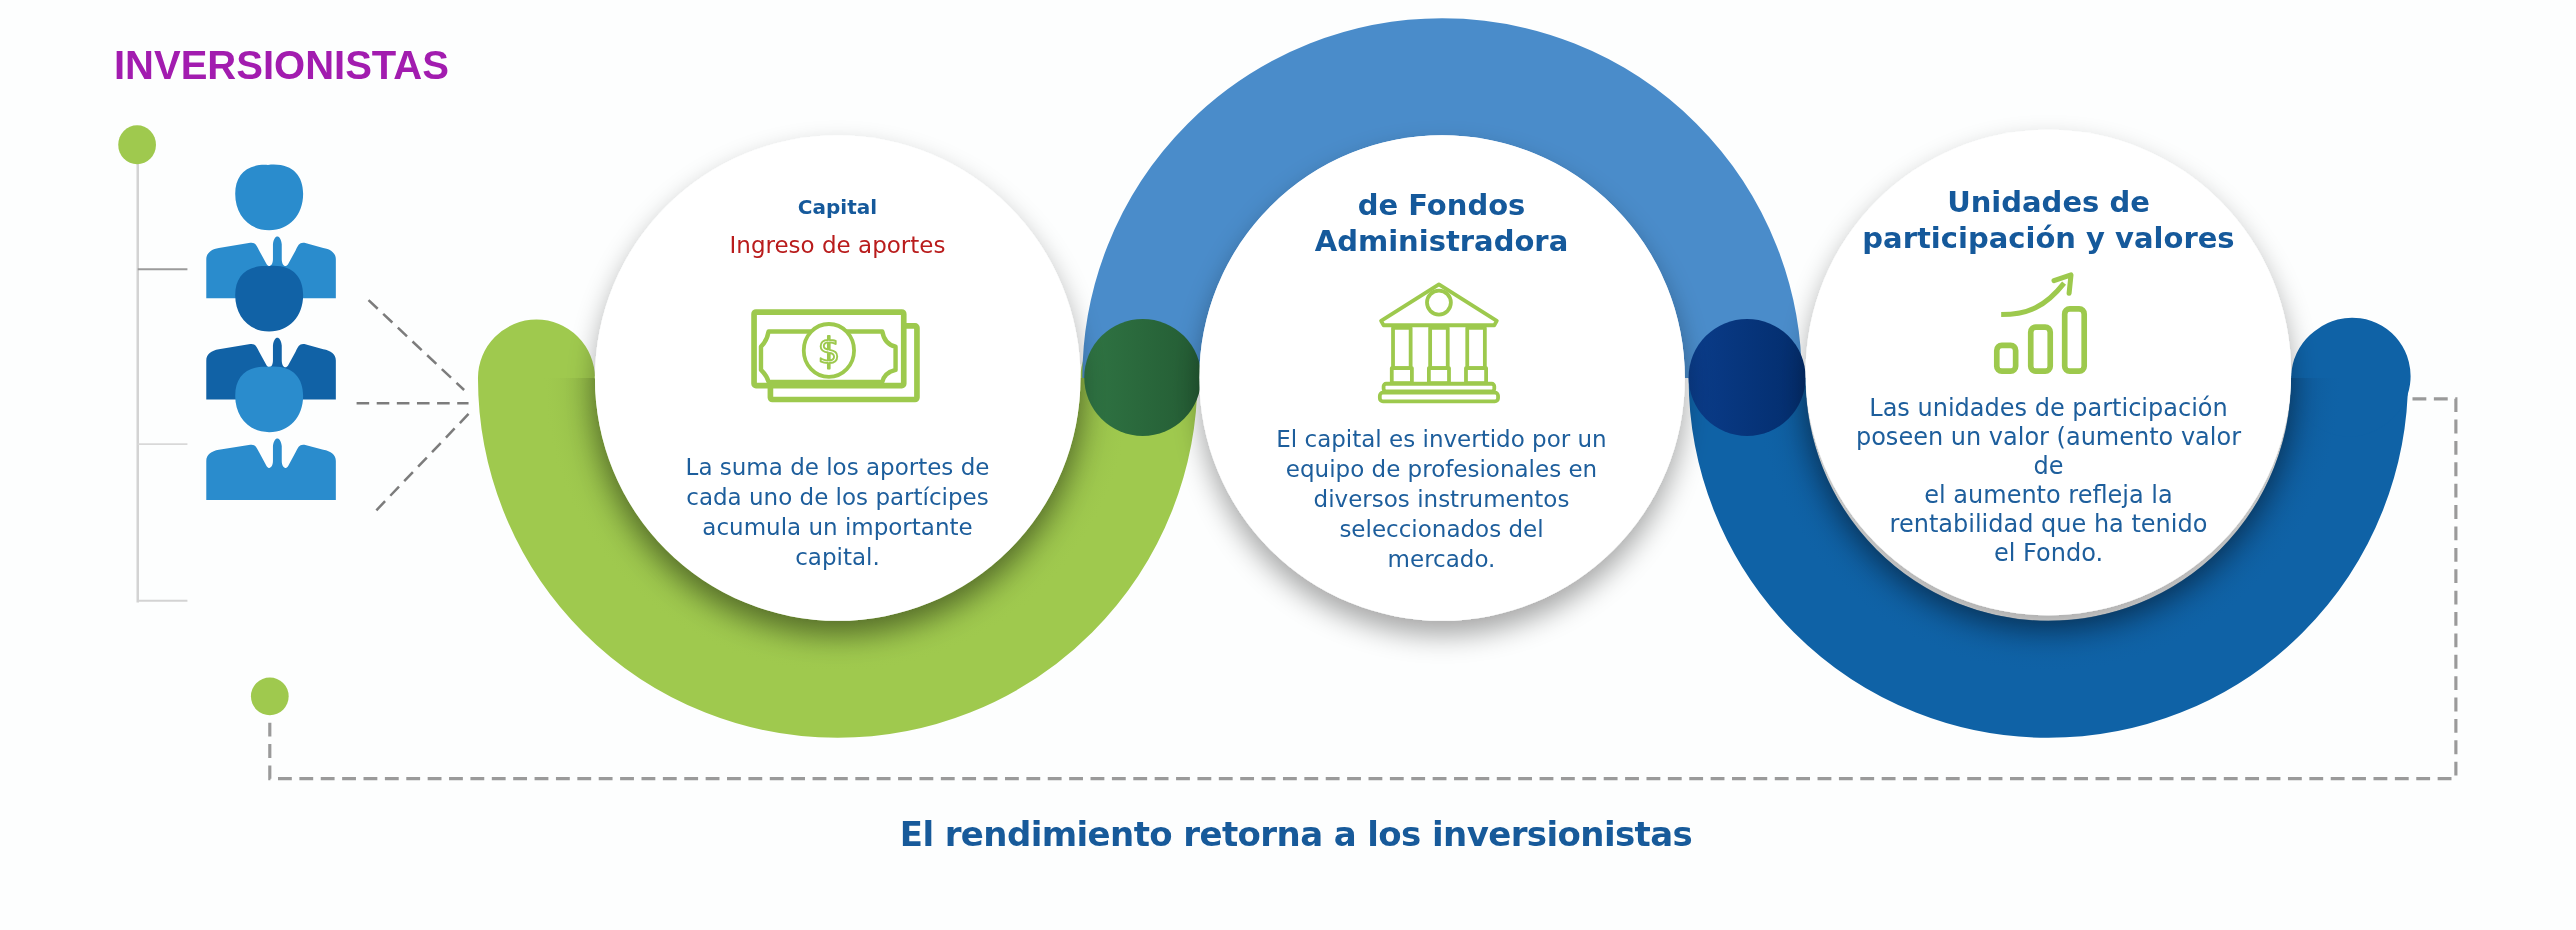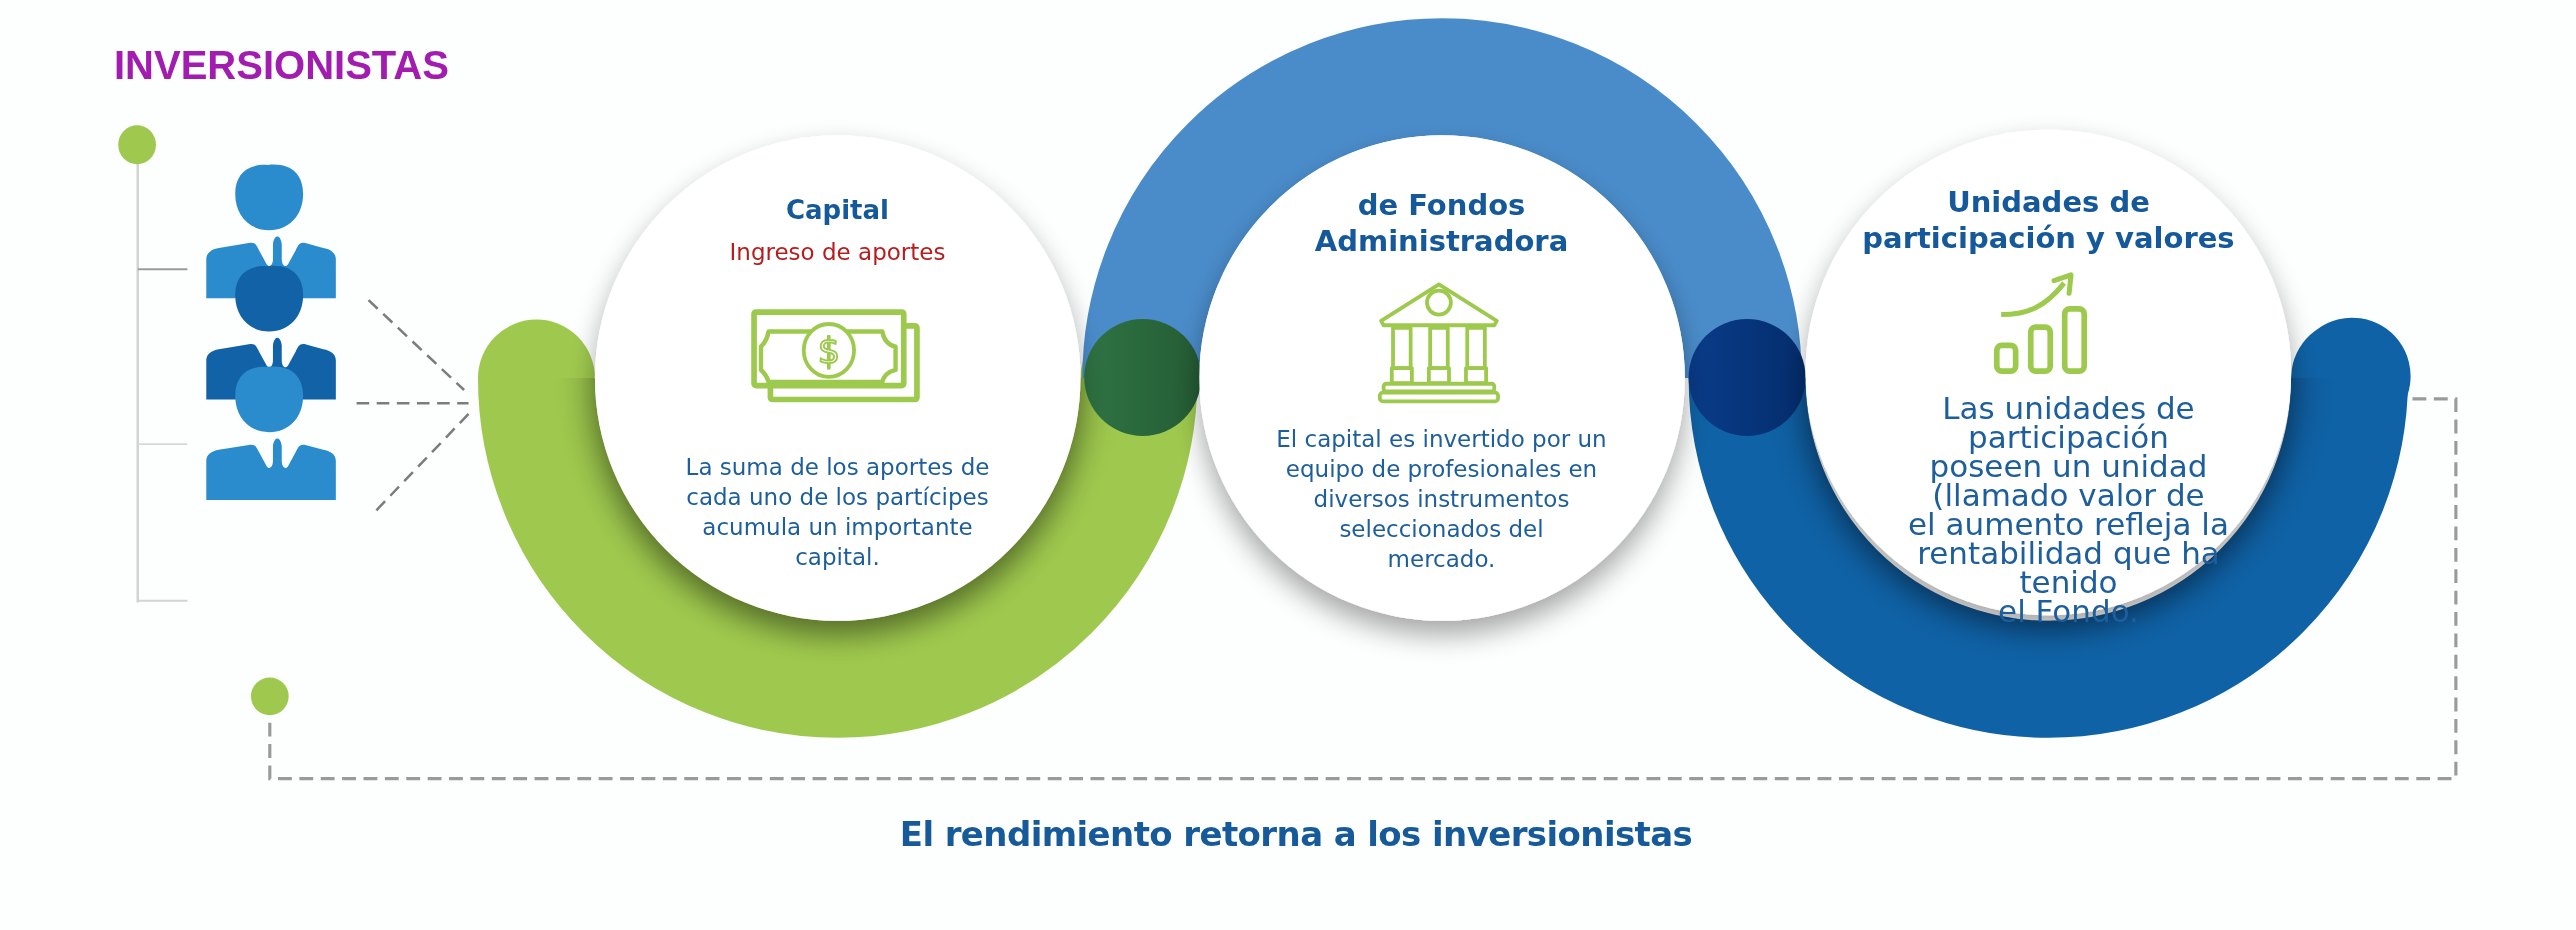--- a/index.html
+++ b/index.html
@@ -161,7 +161,7 @@
 <div class="title-investors">INVERSIONISTAS</div>
 
 <div class="circle-text" style="left:649px; top:195px; width:377px;">
-  <div class="circle-title" style="font-size:26px;">Capital</div>
+  <div class="circle-title" style="font-size:20px;">Capital</div>
   <div class="circle-sub" style="font-size:23px; margin-top:12.6px;">Ingreso de aportes</div>
 </div>
 <div class="circle-text circle-body" style="left:649px; top:452px; width:377px;">

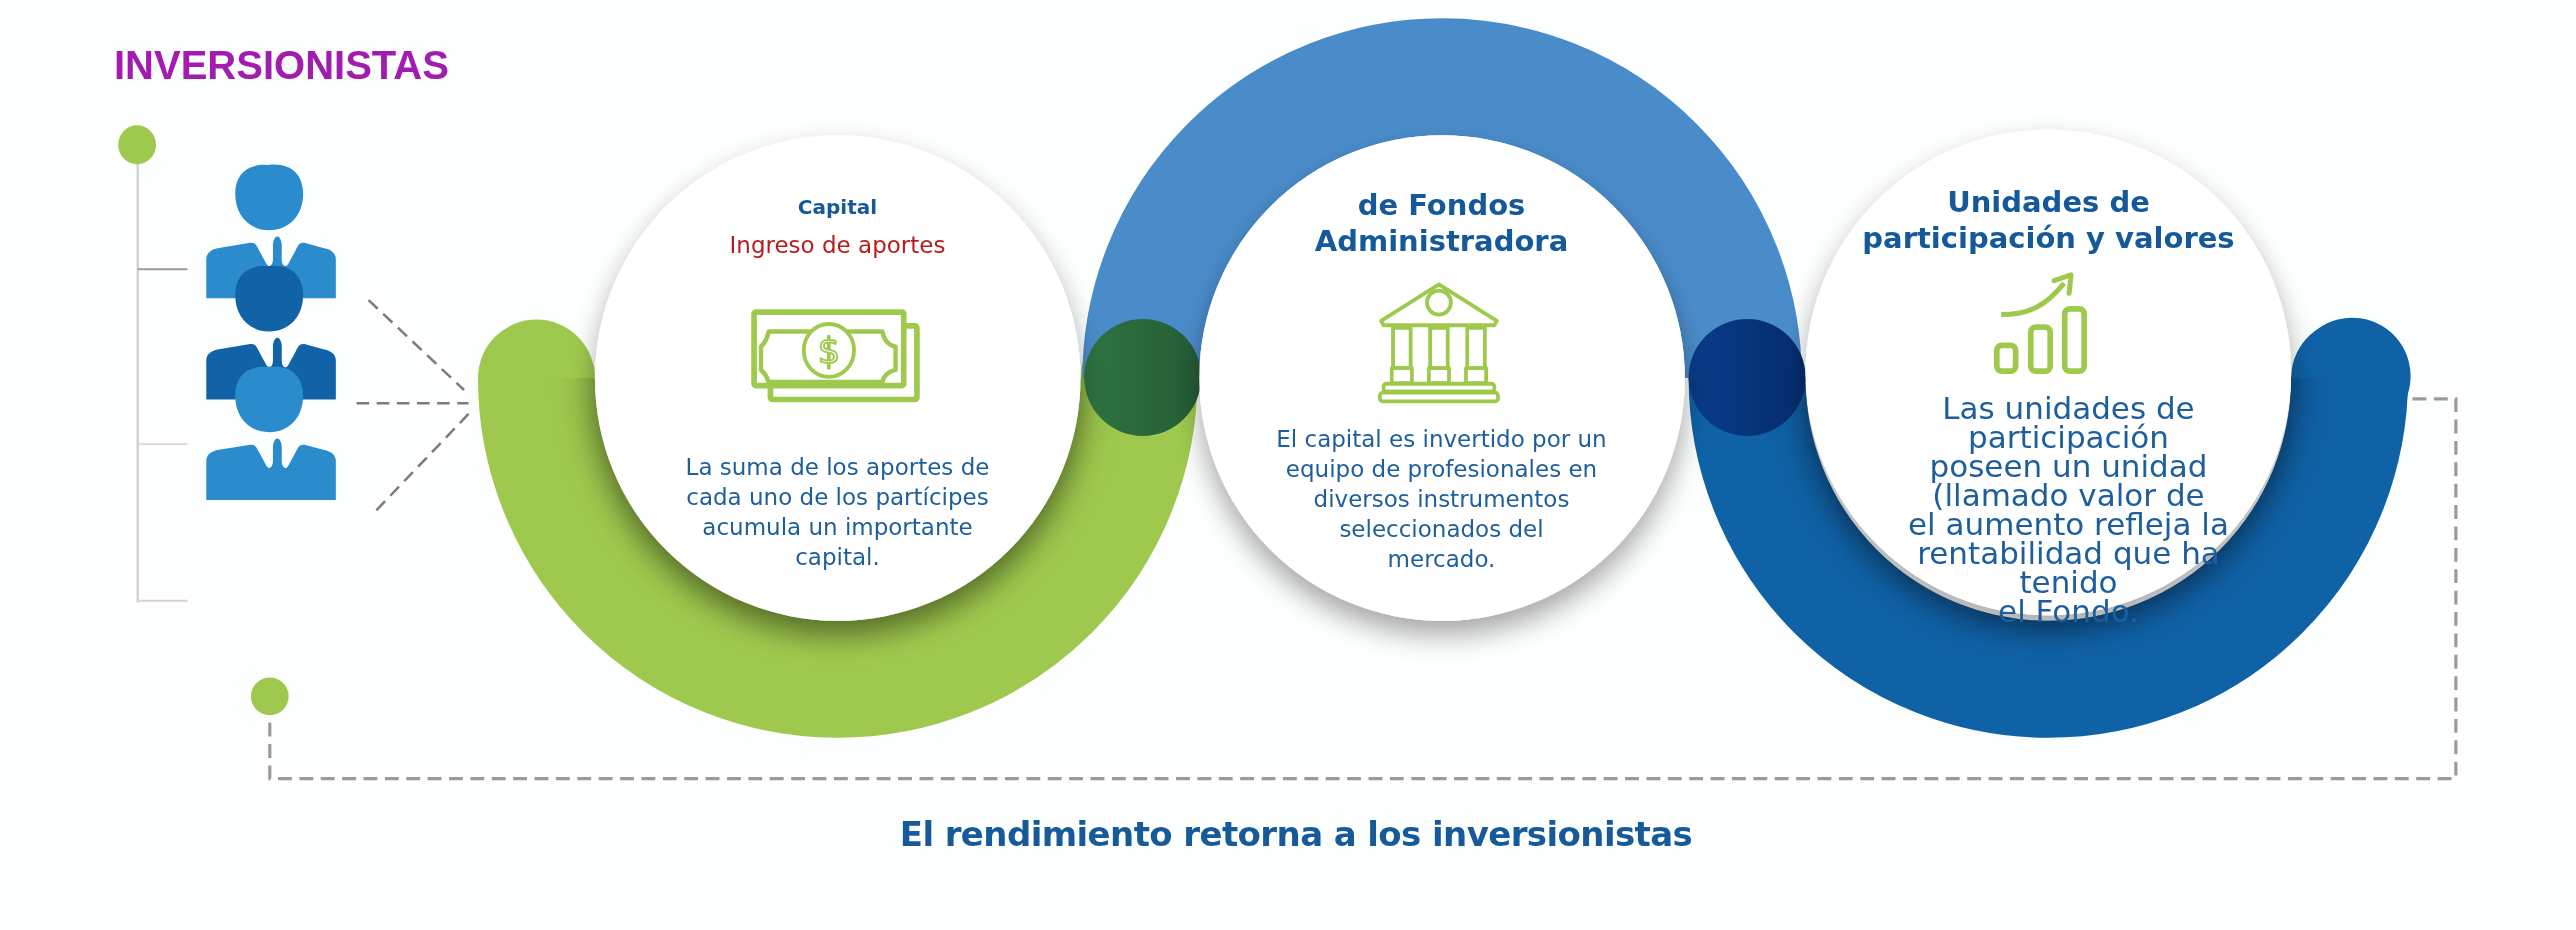--- a/index.html
+++ b/index.html
@@ -187,7 +187,7 @@
   <div class="circle-title" style="font-size:29px; line-height:36px;">Unidades de</div>
   <div class="circle-title" style="font-size:29px; line-height:36px;">participación y valores</div>
 </div>
-<div class="circle-text circle-body" style="left:1847px; top:394px; width:403px; font-size:31px; line-height:29px;margin-left:20px;">
+<div class="circle-text circle-body" style="left:1847px; top:394px; width:403px; font-size:24px; line-height:29px;">
   <div>Las unidades de participación</div>
   <div>poseen un unidad (llamado valor de</div>
   <div>el aumento refleja la</div>

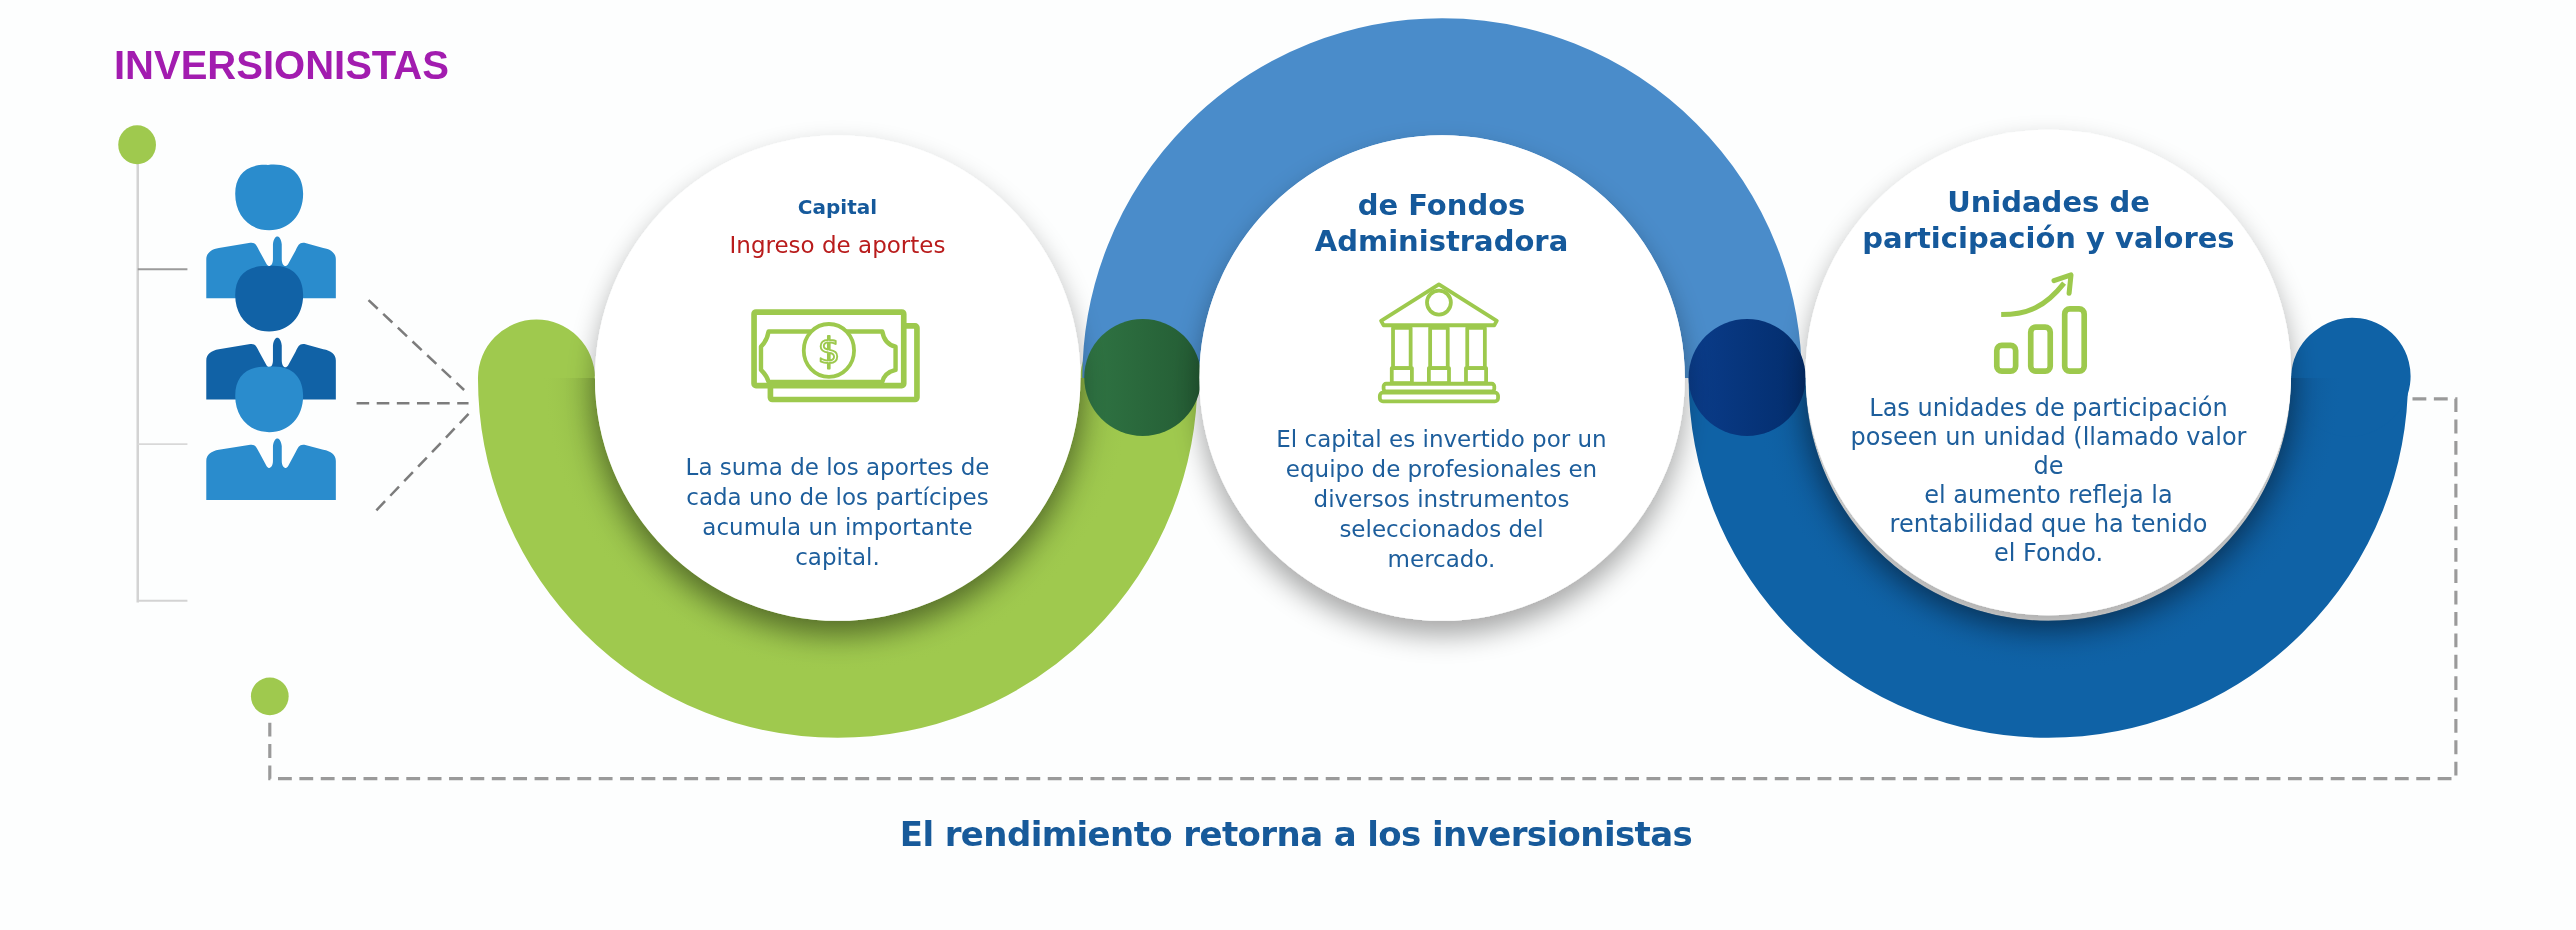--- a/index.html
+++ b/index.html
@@ -189,7 +189,7 @@
 </div>
 <div class="circle-text circle-body" style="left:1847px; top:394px; width:403px; font-size:24px; line-height:29px;">
   <div>Las unidades de participación</div>
-  <div>poseen un unidad (llamado valor de</div>
+  <div>poseen un valor (aumento valor de</div>
   <div>el aumento refleja la</div>
   <div>rentabilidad que ha tenido</div>
   <div>el Fondo.</div>

